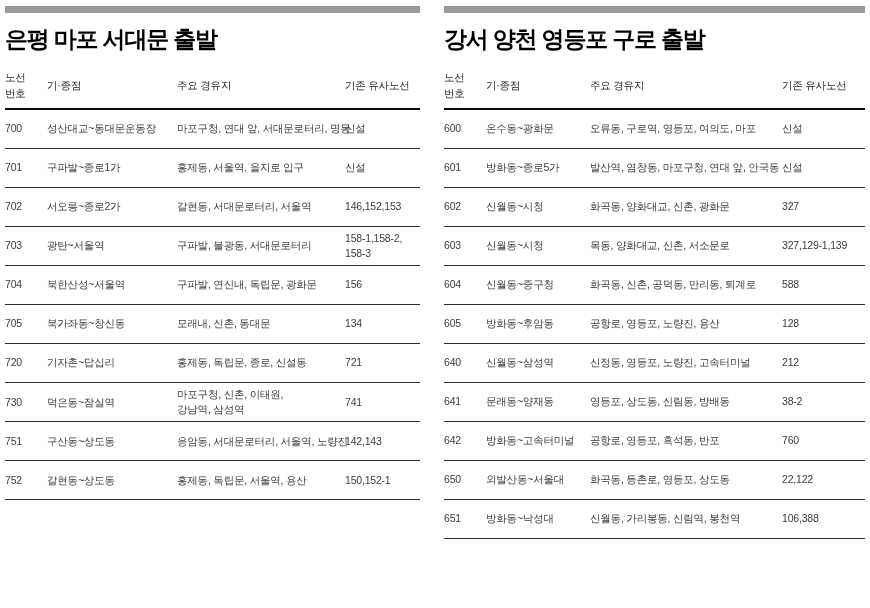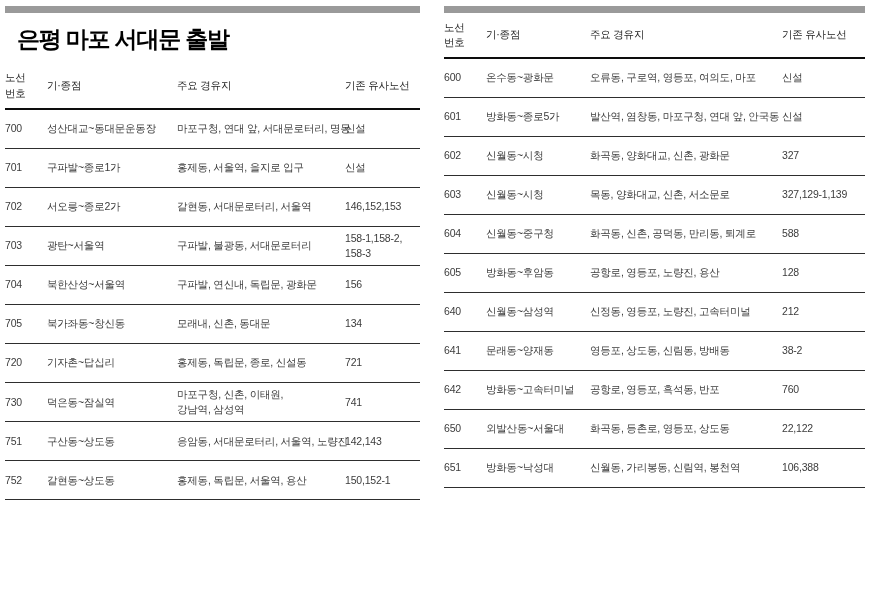--- a/index.html
+++ b/index.html
@@ -30,7 +30,7 @@
     font-weight: 800;
     color: #000000;
     letter-spacing: -1.2px;
-    margin: 13px 0 10px 12px;
+    margin: 13px 0 10px 0;
     line-height: 1.2;
     white-space: nowrap;
   }

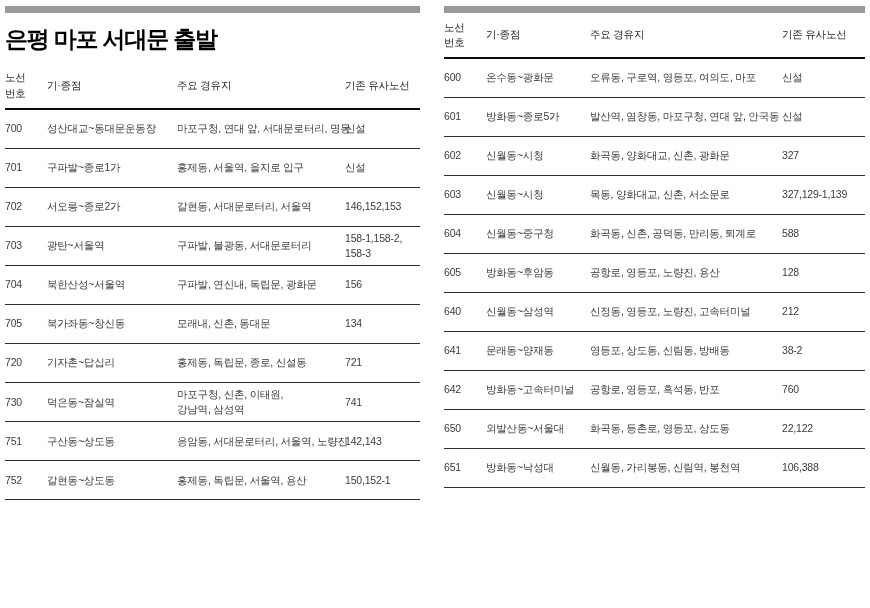--- a/index.html
+++ b/index.html
@@ -165,6 +165,7 @@
 
   <section class="panel right">
     <div class="topbar"></div>
+    <h1 class="title">강서 양천 영등포 구로 출발</h1>
     <table class="routes">
       <colgroup>
         <col class="c1">

